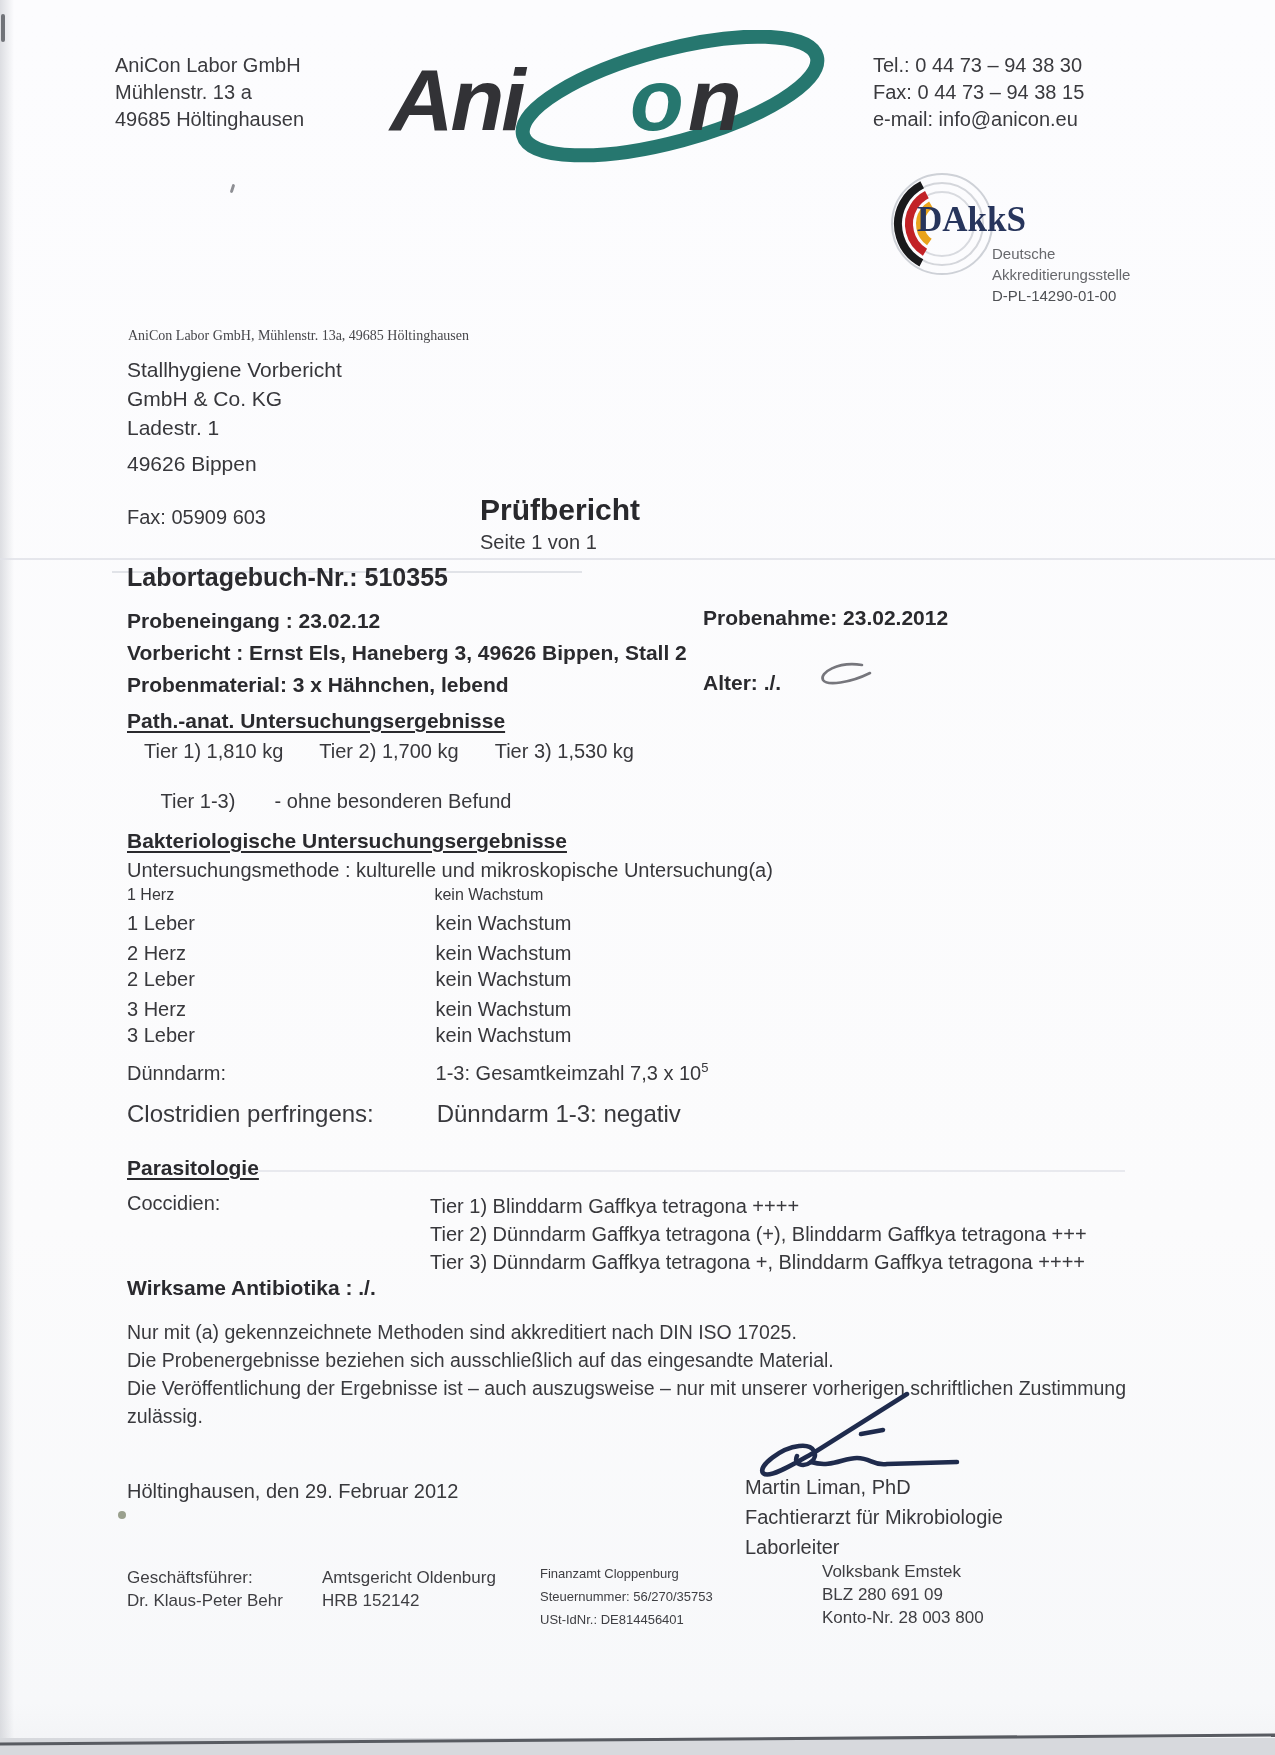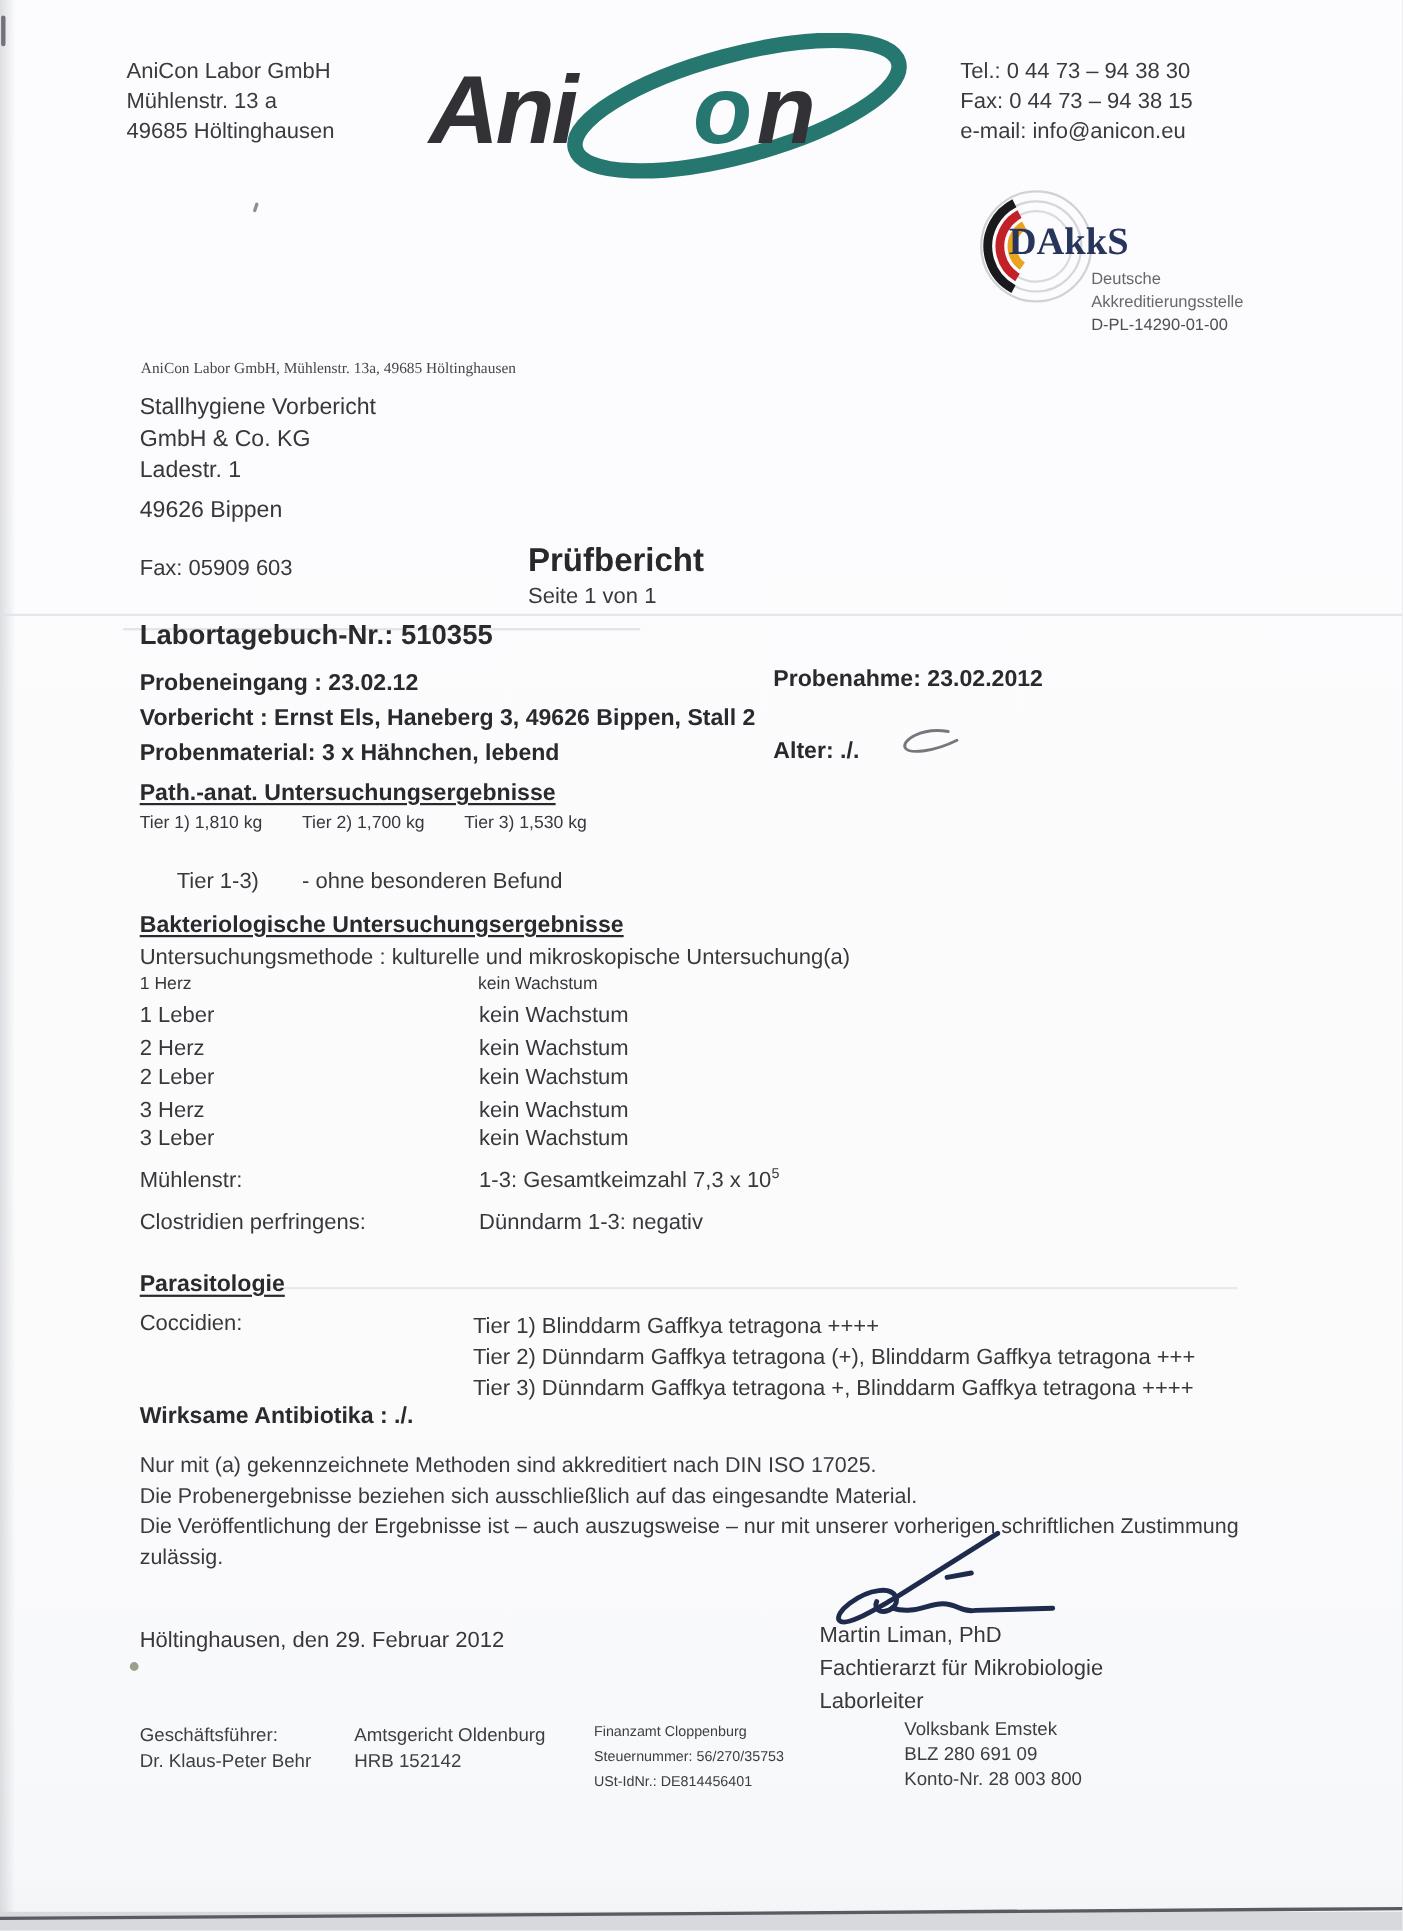--- a/index.html
+++ b/index.html
@@ -97,7 +97,7 @@
   <div class="abs b" style="left:703px;top:671px;font-size:21px;">Alter: ./.</div>
 
   <div class="abs b u" style="left:127px;top:709px;font-size:21px;">Path.-anat. Untersuchungsergebnisse</div>
-  <div class="abs" style="left:127px;top:740px;font-size:16px;display:flex;gap:36px;color:#38383c;text-align:center;">
+  <div class="abs" style="left:144px;top:740px;font-size:20px;display:flex;gap:36px;color:#38383c;text-align:center;">
     <span>Tier 1) 1,810 kg</span>
     <span>Tier 2) 1,700 kg</span>
     <span>Tier 3) 1,530 kg</span>

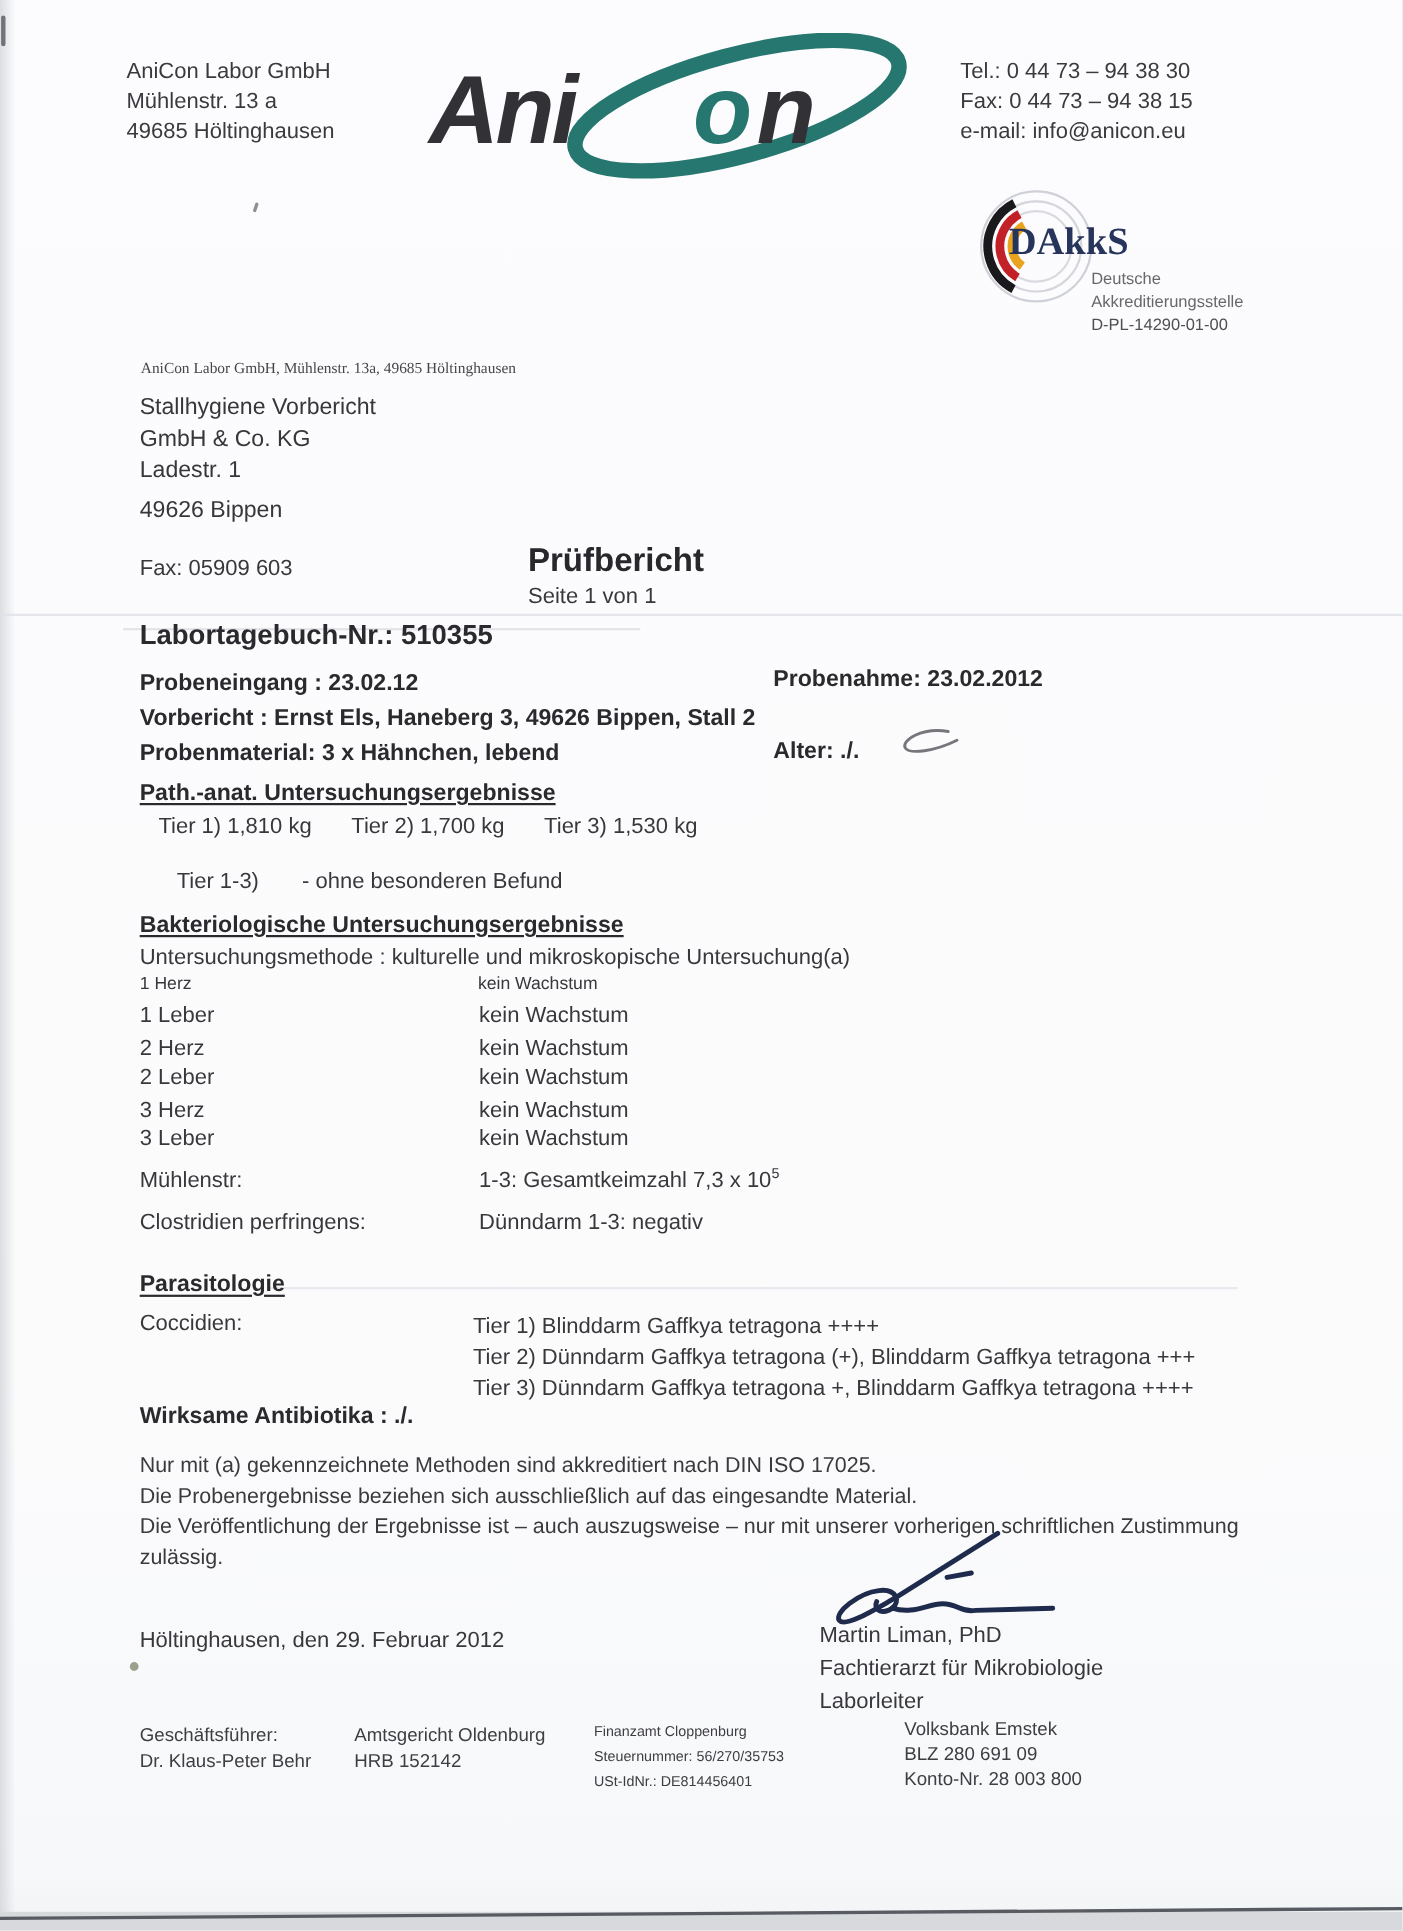--- a/index.html
+++ b/index.html
@@ -136,7 +136,7 @@
   </div>
 
   <div class="abs" style="left:127px;top:1062px;font-size:20px;color:#38383c;">
-    <span class="row-label" style="width:303px;">Mühlenstr:</span>
+    <span class="row-label" style="width:303px;">Dünndarm:</span>
     <span><span>1-3: Gesamtkeimzahl 7,3 x 10</span><sup class="pow">5</sup></span>
   </div>
   <div class="abs" style="left:127px;top:1100px;font-size:20px;color:#38383c;">

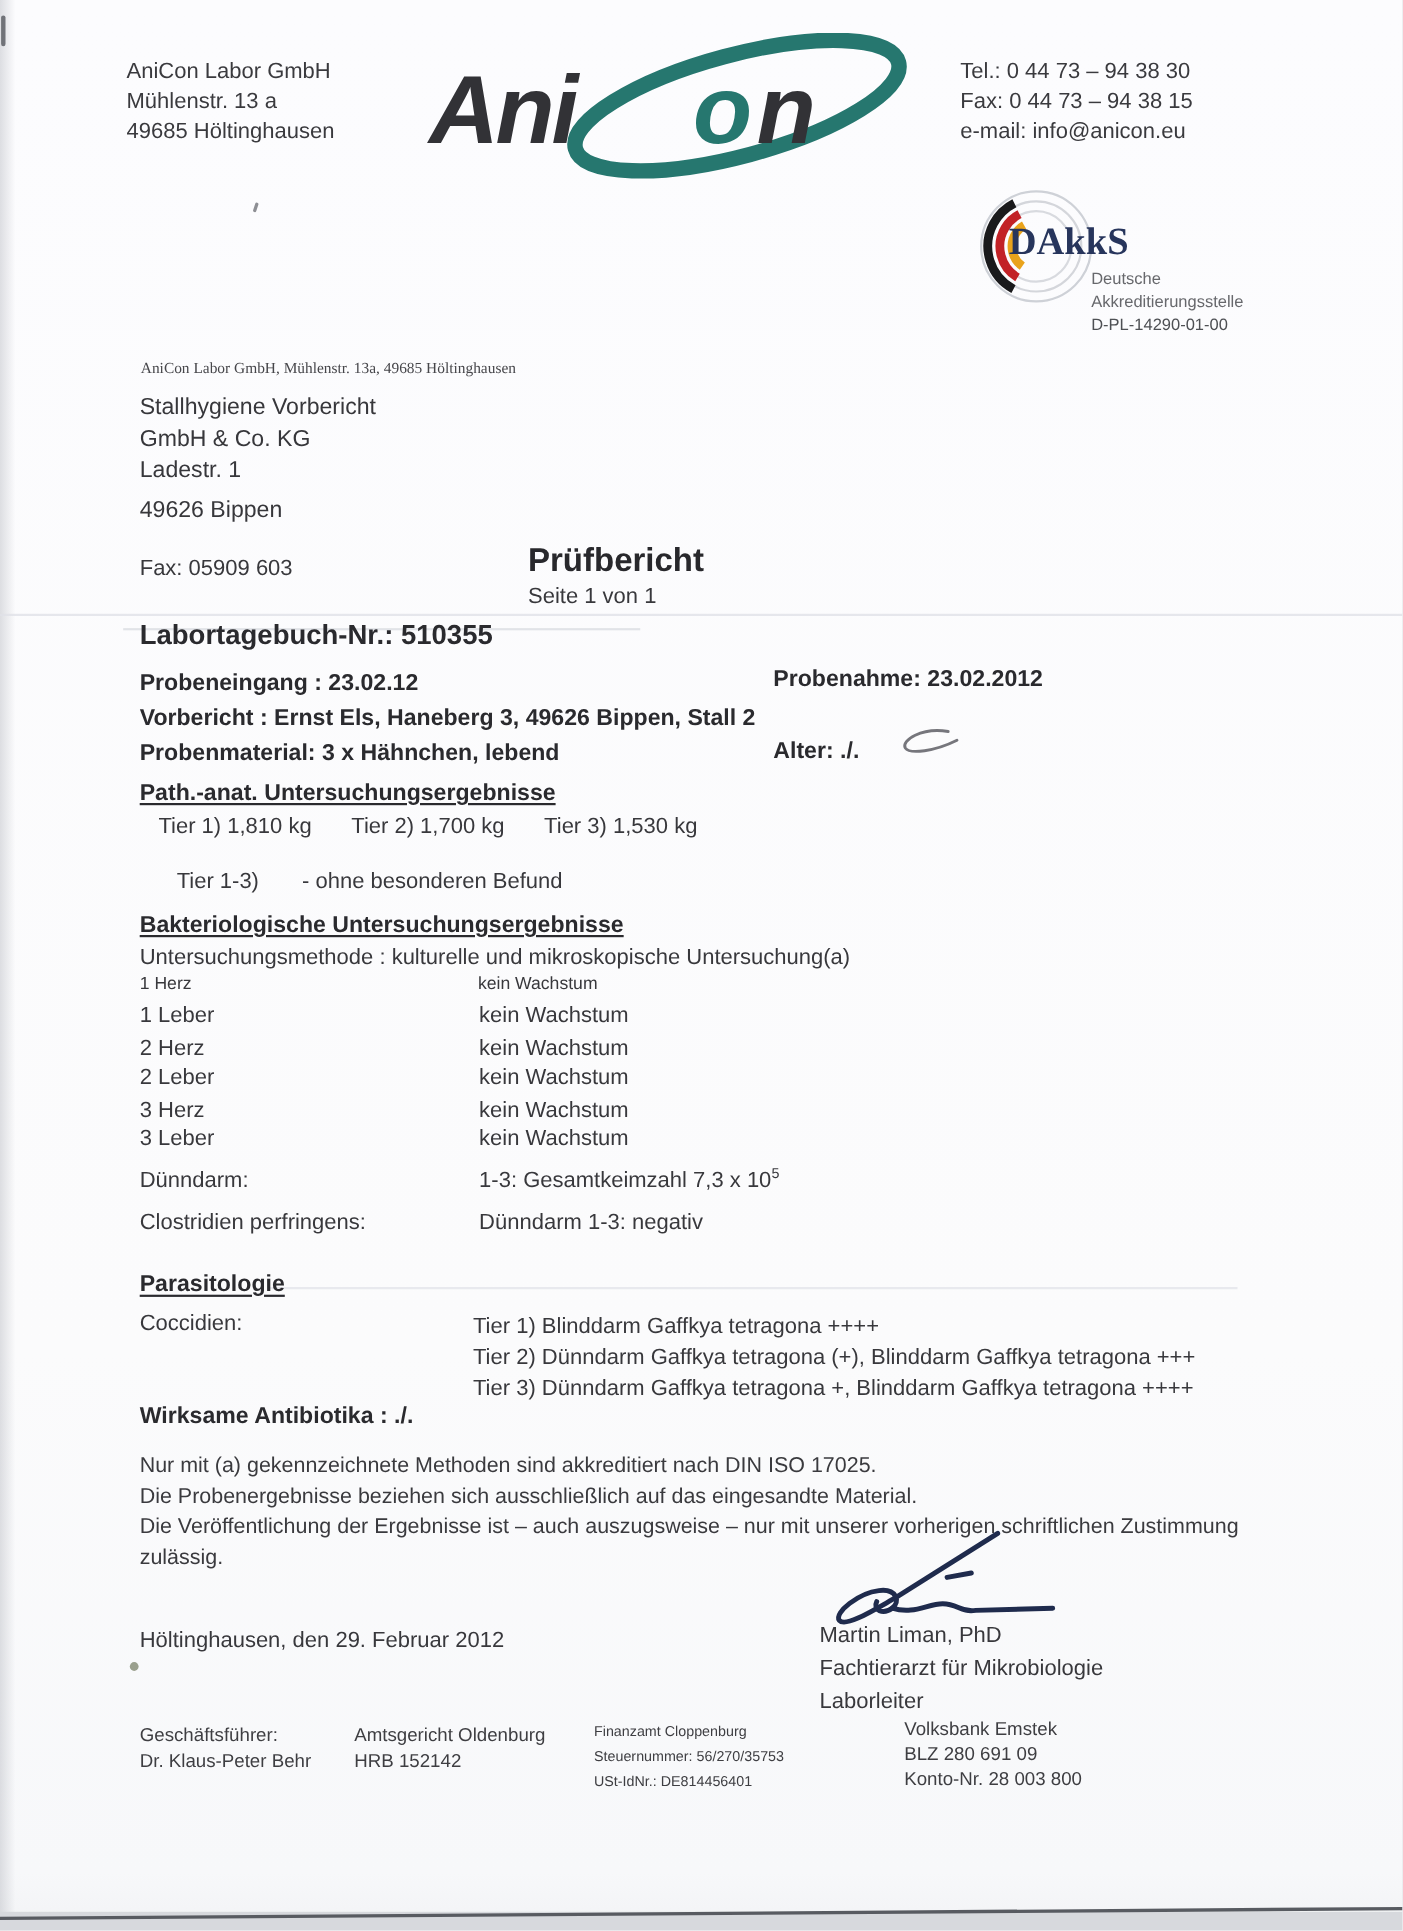--- a/index.html
+++ b/index.html
@@ -139,7 +139,7 @@
     <span class="row-label" style="width:303px;">Dünndarm:</span>
     <span><span>1-3: Gesamtkeimzahl 7,3 x 10</span><sup class="pow">5</sup></span>
   </div>
-  <div class="abs" style="left:127px;top:1100px;font-size:20px;color:#38383c;">
+  <div class="abs" style="left:127px;top:1100px;font-size:24px;color:#38383c;">
     <span class="row-label" style="width:303px;">Clostridien perfringens:</span>
     <span>Dünndarm 1-3: negativ</span>
   </div>

